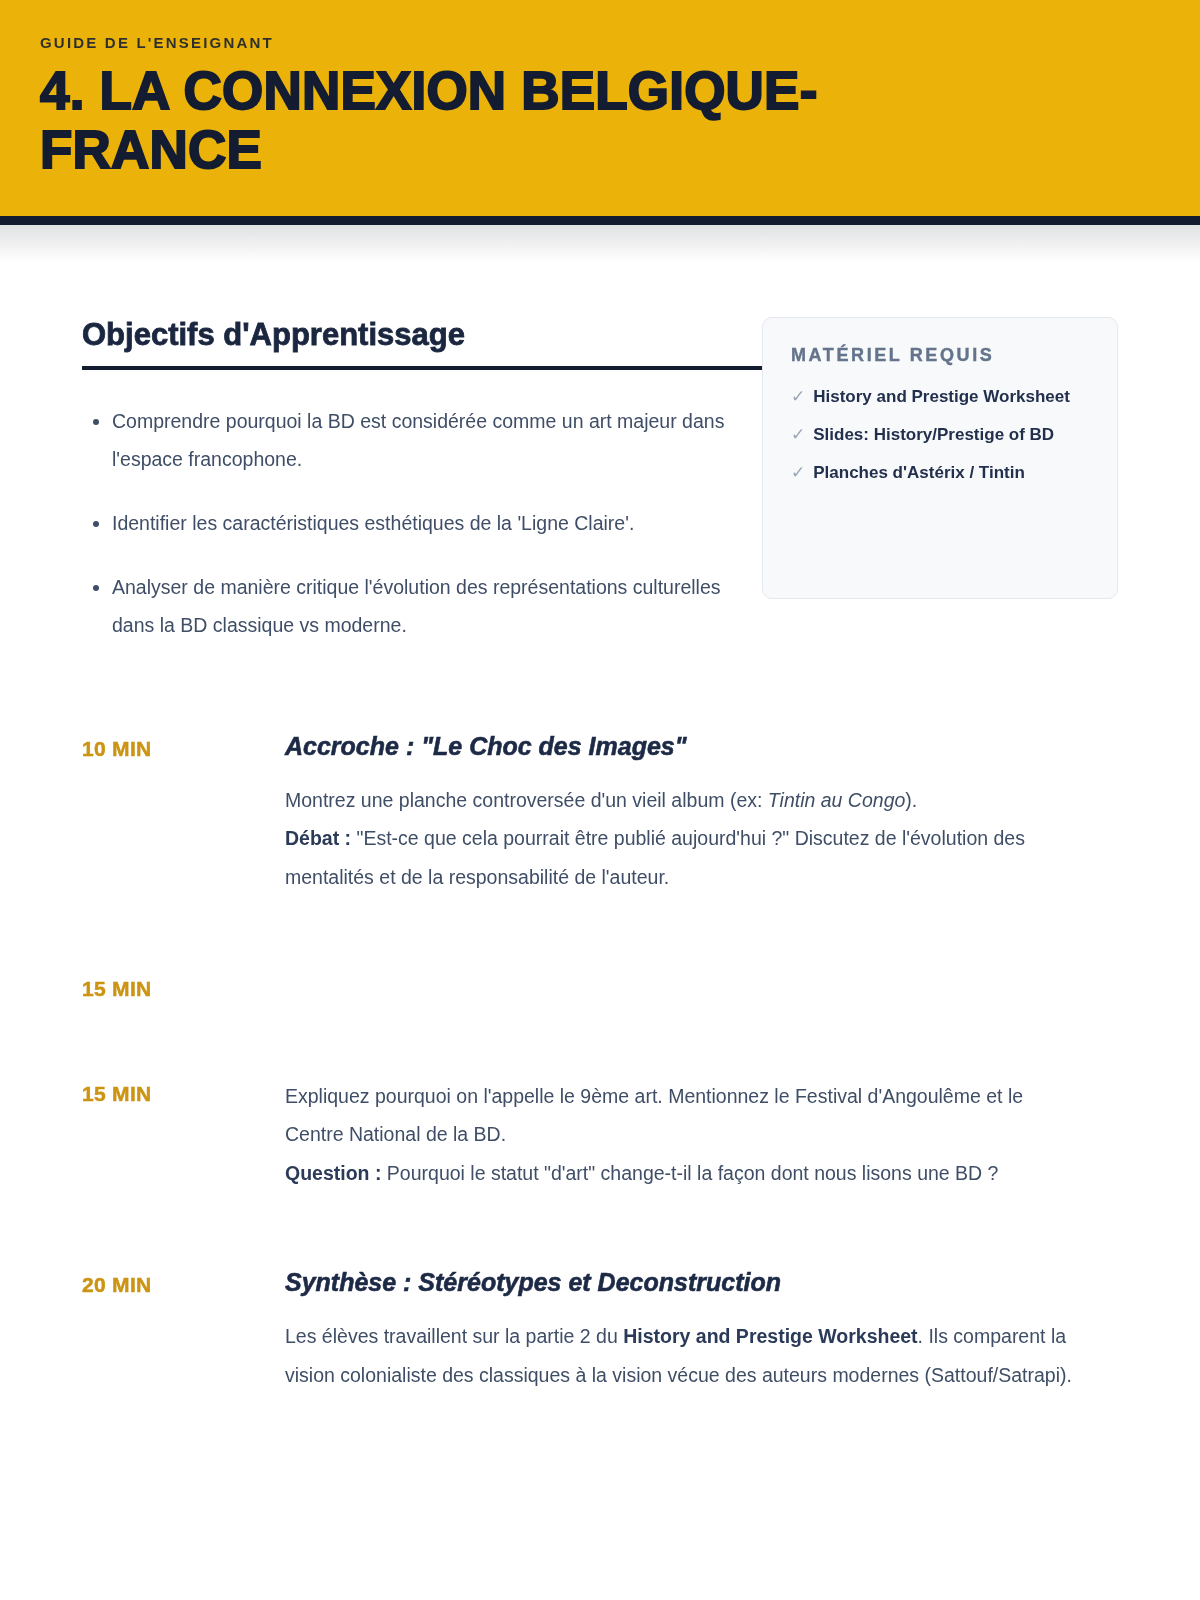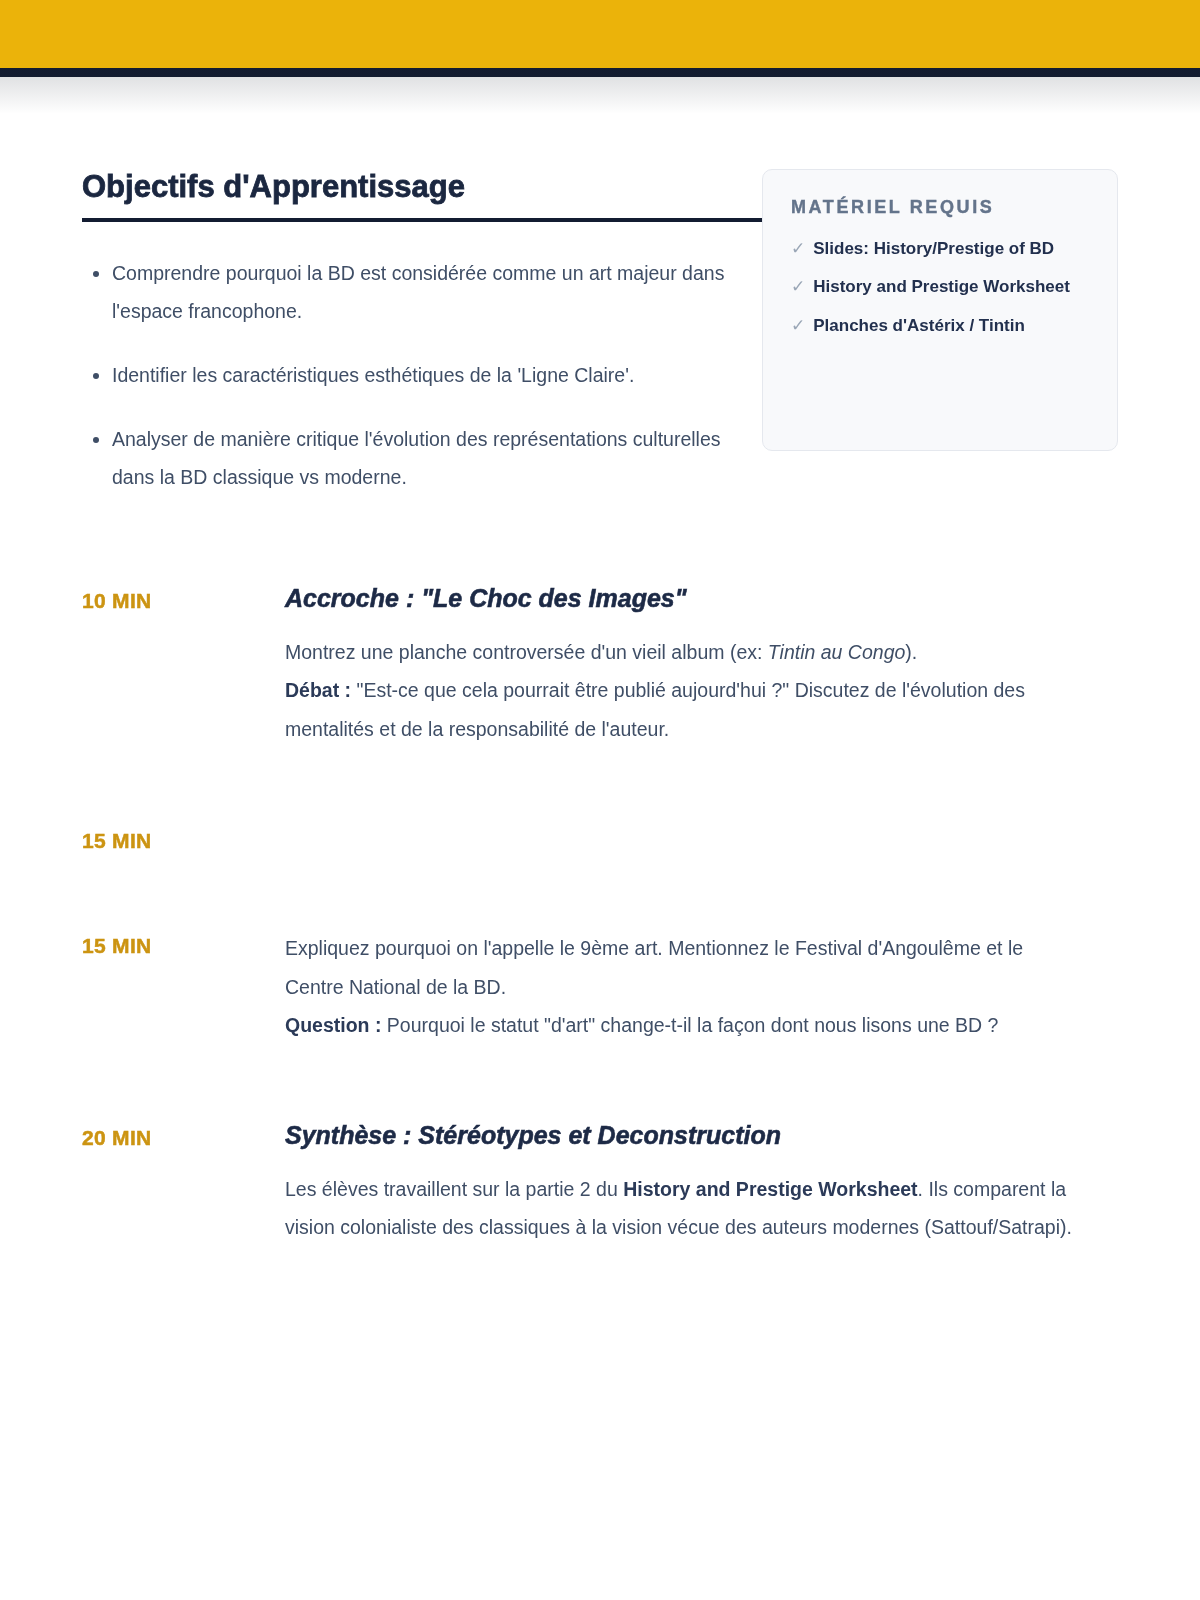--- a/index.html
+++ b/index.html
@@ -117,6 +117,10 @@
 <body>
 
 <header class="page-header">
+  <div class="header-left">
+    <div class="eyebrow">GUIDE DE L'ENSEIGNANT</div>
+    <h1 class="big-title">4. LA CONNEXION BELGIQUE-FRANCE</h1>
+  </div>
 </header>
 
 <main class="content">

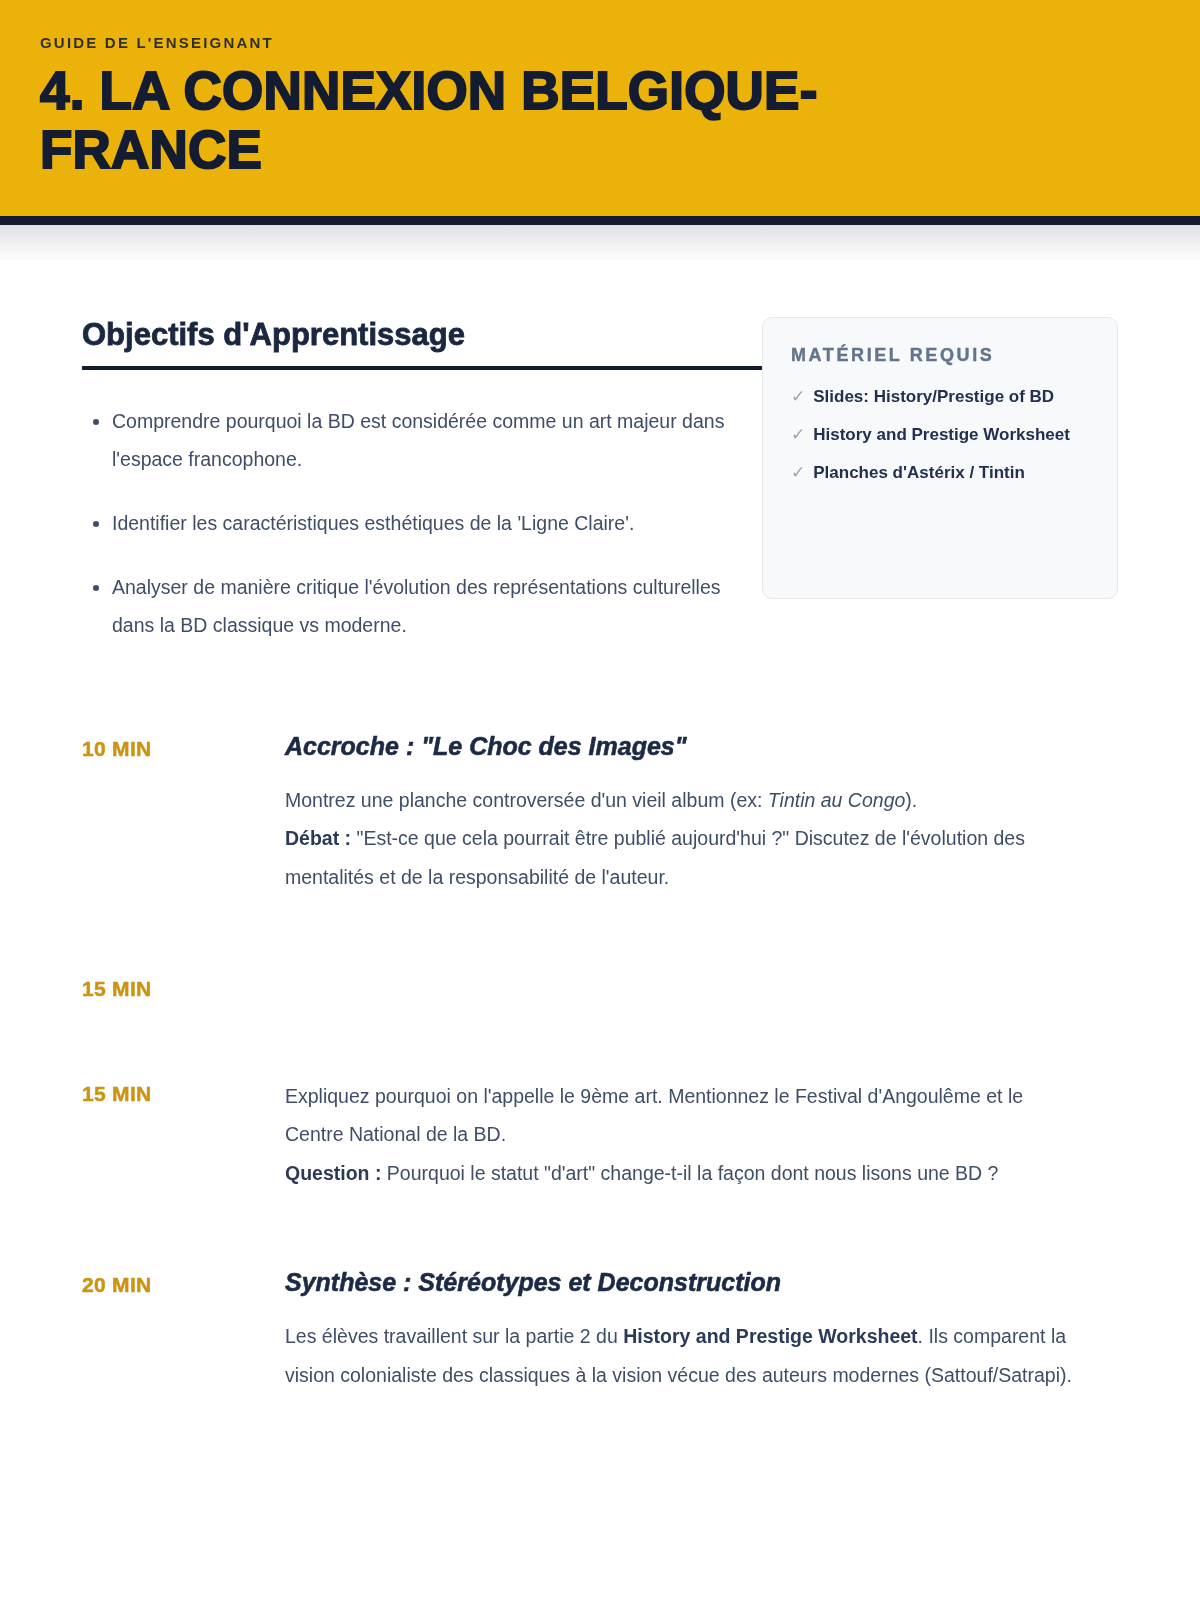--- a/index.html
+++ b/index.html
@@ -137,8 +137,8 @@
     <aside class="materials-card">
       <h3 class="materials-title">MATÉRIEL REQUIS</h3>
       <div class="materials-list">
+          <div class="material-item"><span class="check-icon">✓</span><span>History and Prestige Worksheet</span></div>
           <div class="material-item"><span class="check-icon">✓</span><span>Slides: History/Prestige of BD</span></div>
-          <div class="material-item"><span class="check-icon">✓</span><span>History and Prestige Worksheet</span></div>
           <div class="material-item"><span class="check-icon">✓</span><span>Planches d'Astérix / Tintin</span></div>
         </div>
     </aside>

